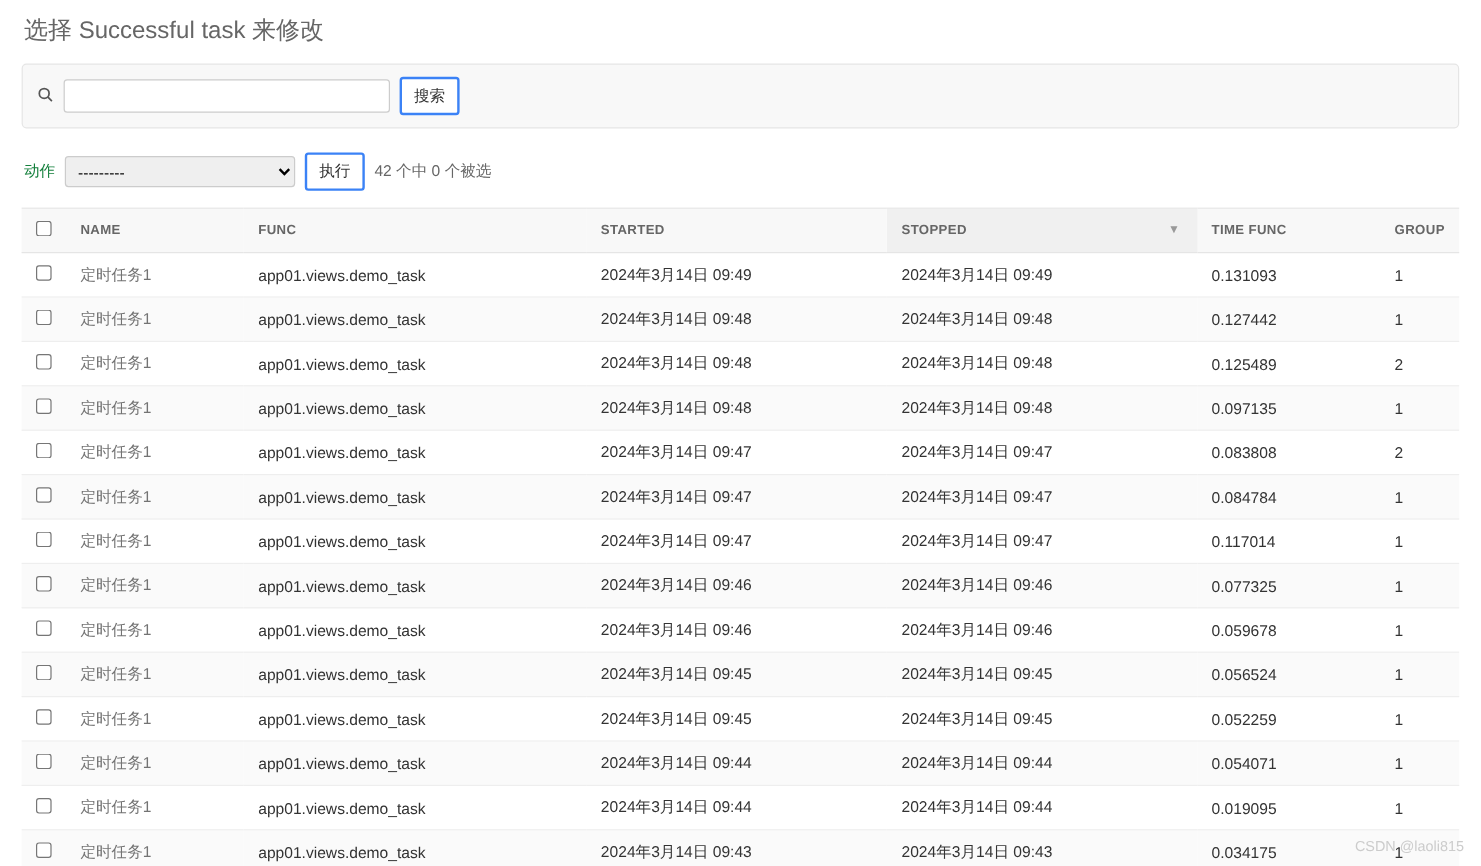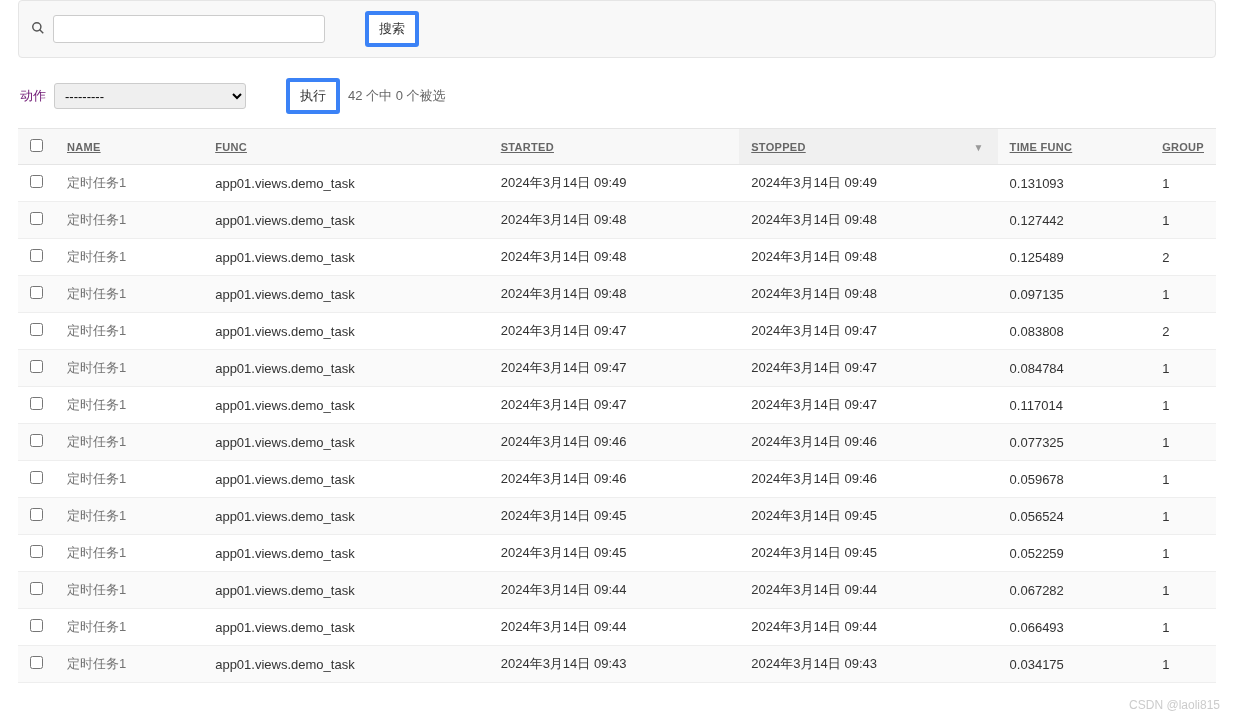--- a/index.html
+++ b/index.html
@@ -36,6 +36,7 @@
 <body>
 
 <div class="container">
+  <h1 class="page-title">选择 Successful task 来修改</h1>
 
   <div class="toolbar">
     <span class="search-icon">

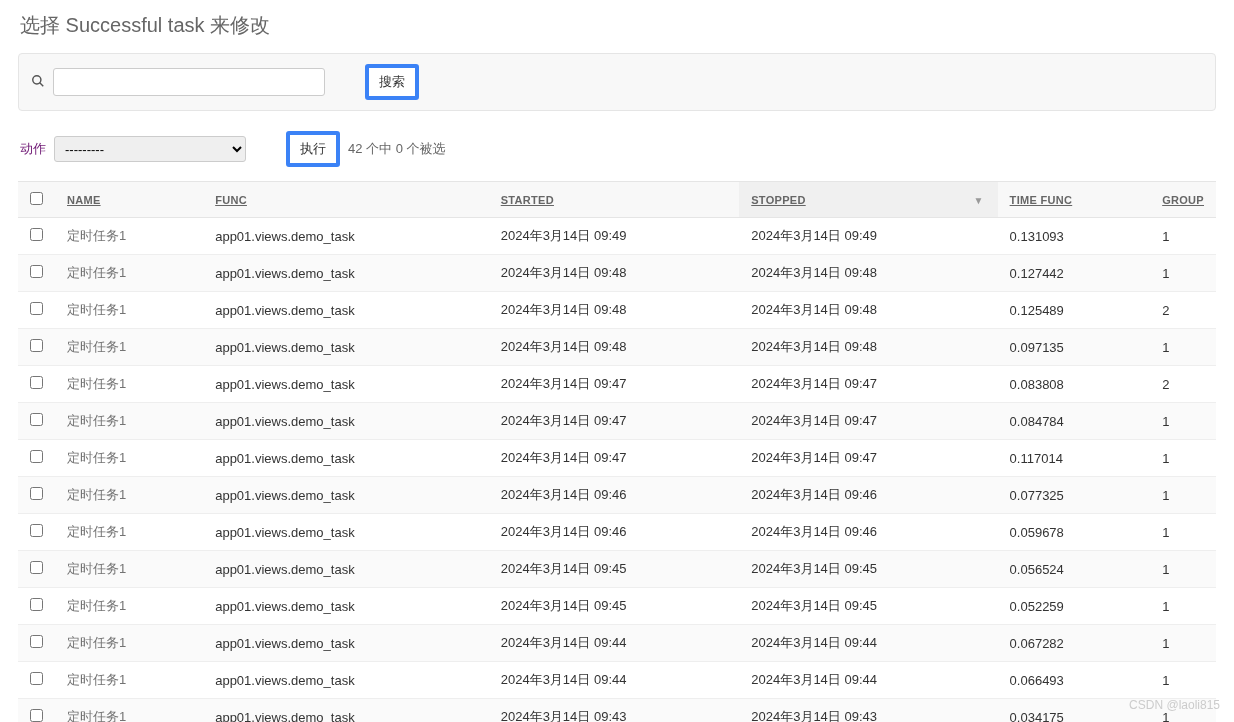--- a/index.html
+++ b/index.html
@@ -9,7 +9,7 @@
     .toolbar { display: flex; align-items: center; gap: 8px; background: #f8f8f8; border: 1px solid #e5e5e5; border-radius: 4px; padding: 10px 12px; margin: 0 18px 20px; }
     .search-icon { font-size: 14px; color: #555; }
     .search-input { width: 272px; height: 28px; border: 1px solid #ccc; border-radius: 3px; padding: 4px 8px; font-size: 13px; }
-    .btn { background: #fff; border: 4px solid #3b82f6; border-radius: 3px; padding: 5px 10px; font-size: 13px; color: #333; cursor: pointer; margin-left: 32px; }
+    .btn { background: #fff; border: 2px solid #3b82f6; border-radius: 3px; padding: 5px 10px; font-size: 13px; color: #333; cursor: pointer; }
     .actions-row { display: flex; align-items: center; gap: 8px; padding: 0 20px 14px; }
     .actions-label { color: #701a75; }
     .action-select { height: 26px; border: 1px solid #ccc; border-radius: 3px; padding: 2px 6px; font-size: 13px; min-width: 192px; }

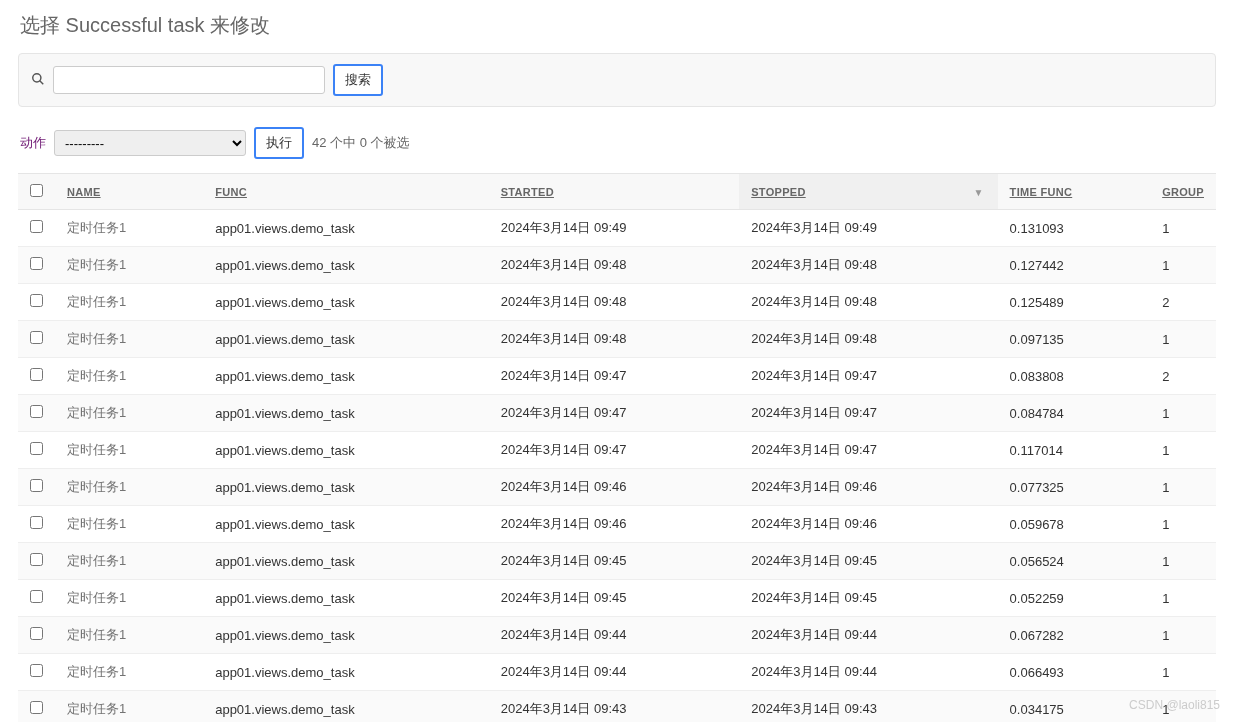--- a/index.html
+++ b/index.html
@@ -11,7 +11,7 @@
     .search-input { width: 272px; height: 28px; border: 1px solid #ccc; border-radius: 3px; padding: 4px 8px; font-size: 13px; }
     .btn { background: #fff; border: 2px solid #3b82f6; border-radius: 3px; padding: 5px 10px; font-size: 13px; color: #333; cursor: pointer; }
     .actions-row { display: flex; align-items: center; gap: 8px; padding: 0 20px 14px; }
-    .actions-label { color: #701a75; }
+    .actions-label { color: #15803d; }
     .action-select { height: 26px; border: 1px solid #ccc; border-radius: 3px; padding: 2px 6px; font-size: 13px; min-width: 192px; }
     .selection-counter { color: #666; margin-left: 0; }
     table { width: calc(100% - 36px); margin: 0 18px; border-collapse: collapse; }

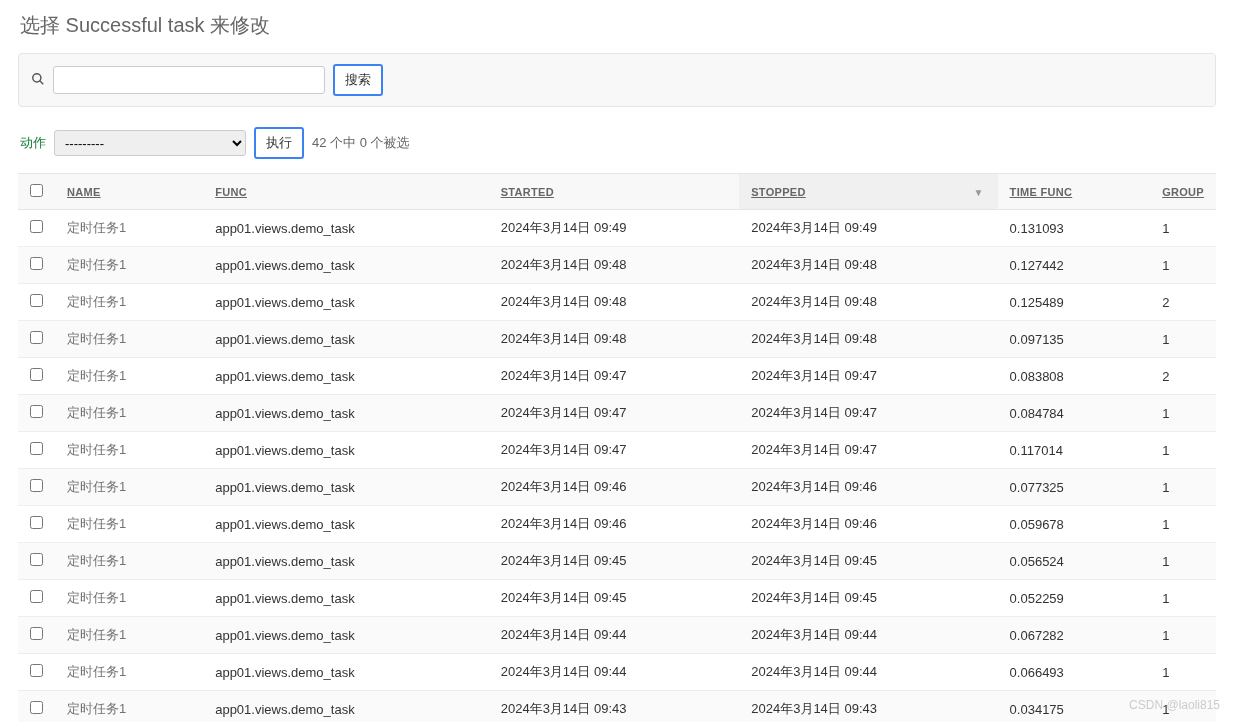--- a/index.html
+++ b/index.html
@@ -15,7 +15,7 @@
     .action-select { height: 26px; border: 1px solid #ccc; border-radius: 3px; padding: 2px 6px; font-size: 13px; min-width: 192px; }
     .selection-counter { color: #666; margin-left: 0; }
     table { width: calc(100% - 36px); margin: 0 18px; border-collapse: collapse; }
-    thead th { text-align: left; font-size: 11px; font-weight: 600; color: #666; background: #f8f8f8; border-top: 1px solid #e5e5e5; border-bottom: 1px solid #e5e5e5; padding: 10px 12px; letter-spacing: 0.3px; text-decoration: underline; }
+    thead th { text-align: left; font-size: 11px; font-weight: 600; color: #666; background: #f8f8f8; border-top: 1px solid #e5e5e5; border-bottom: 1px solid #e5e5e5; padding: 10px 12px; letter-spacing: 0.3px; }
     th.sorted { background: #f0f0f0; position: relative; }
     .sort-caret { position: absolute; right: 14px; top: 50%; transform: translateY(-50%); color: #999; font-size: 10px; }
     tbody tr { border-bottom: 1px solid #eee; }

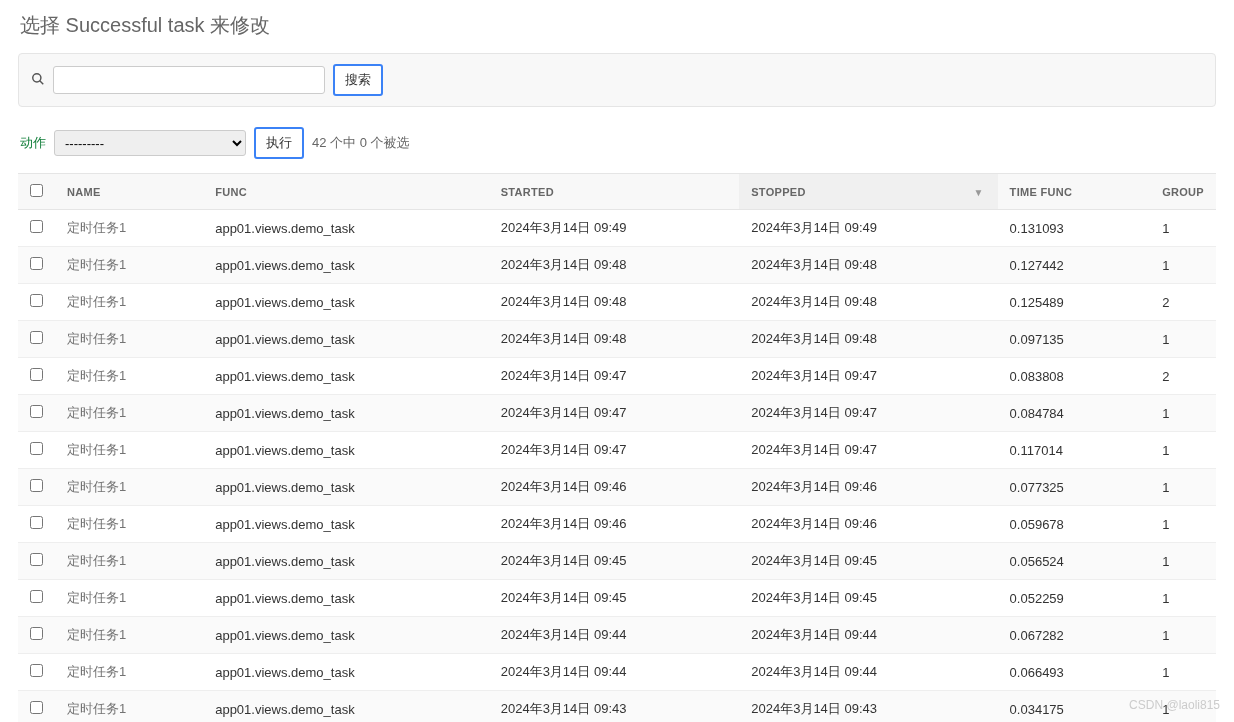--- a/index.html
+++ b/index.html
@@ -181,7 +181,7 @@
     <td class="col-func">app01.views.demo_task</td>
     <td class="col-started">2024年3月14日 09:44</td>
     <td class="col-stopped">2024年3月14日 09:44</td>
-    <td class="col-time">0.067282</td>
+    <td class="col-time">0.054071</td>
     <td class="col-group">1</td>
   </tr>
         <tr>

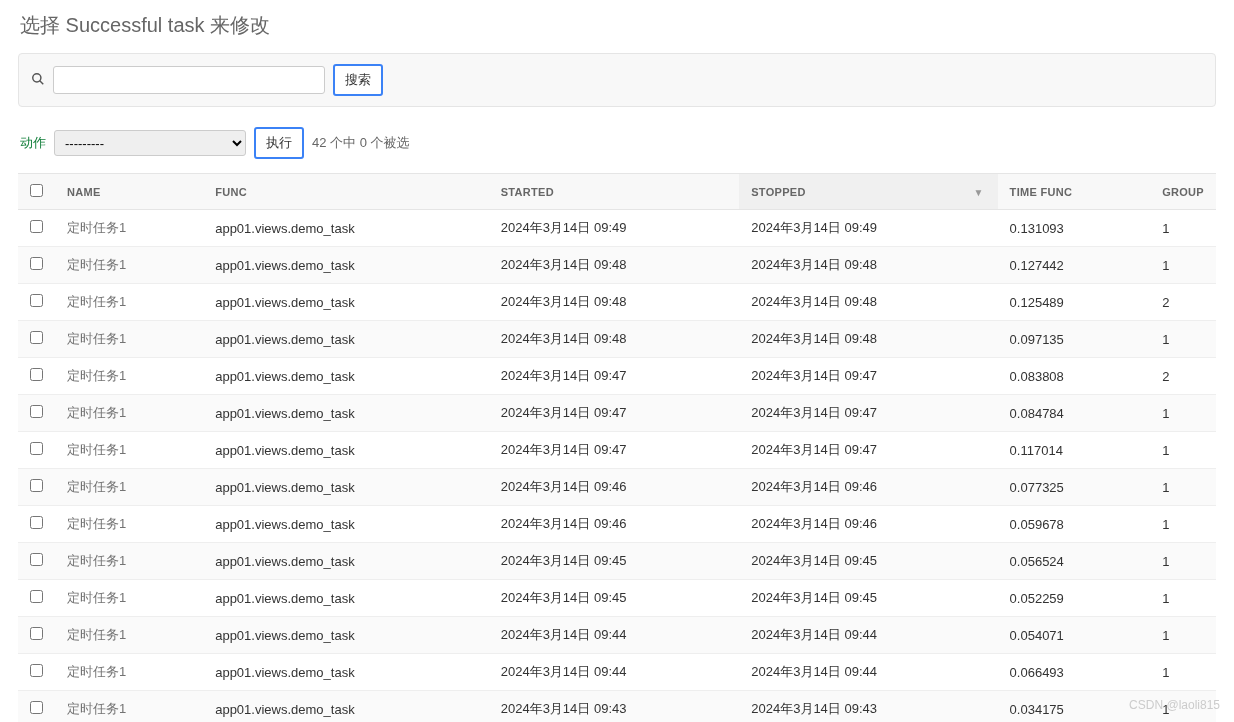--- a/index.html
+++ b/index.html
@@ -190,7 +190,7 @@
     <td class="col-func">app01.views.demo_task</td>
     <td class="col-started">2024年3月14日 09:44</td>
     <td class="col-stopped">2024年3月14日 09:44</td>
-    <td class="col-time">0.066493</td>
+    <td class="col-time">0.019095</td>
     <td class="col-group">1</td>
   </tr>
         <tr>

